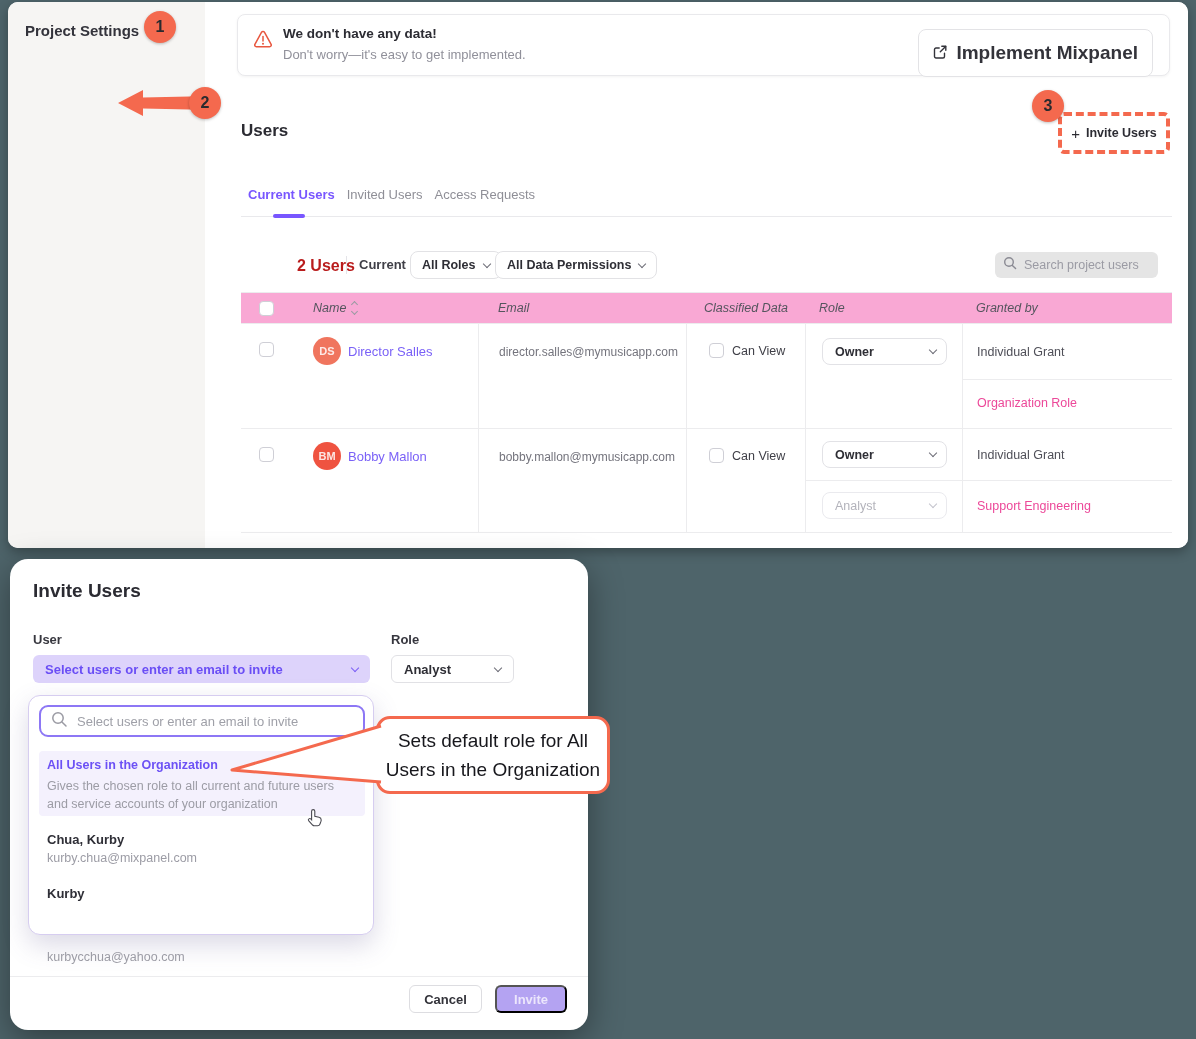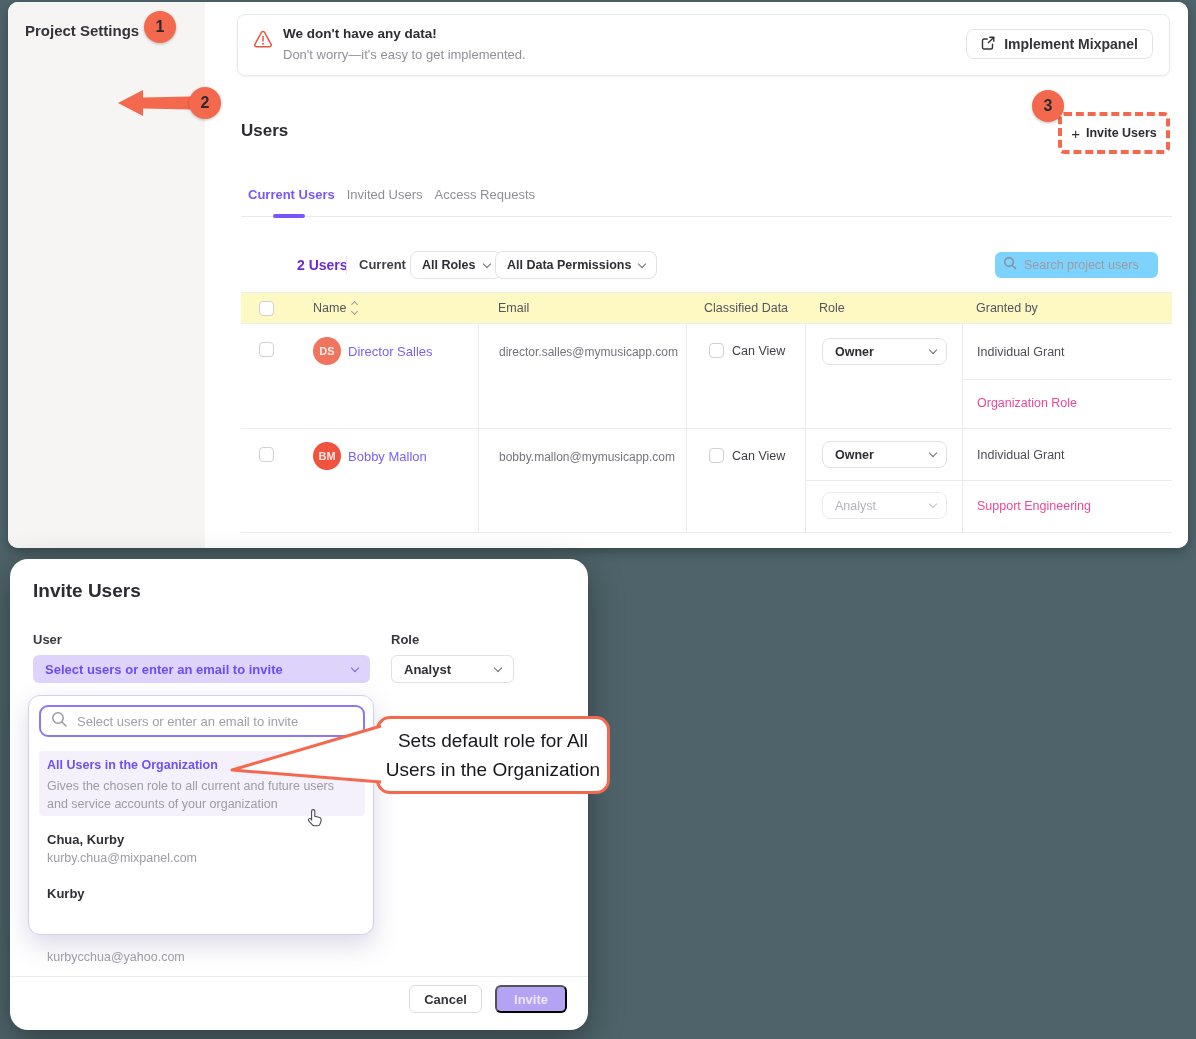--- a/index.html
+++ b/index.html
@@ -23,8 +23,8 @@
   .warn-ico { position:absolute; left:15px; top:15px; }
   .banner-title { position:absolute; left:45px; top:11px; font-size:13.5px; font-weight:bold; color:#2c2c33; }
   .banner-sub { position:absolute; left:45px; top:32px; font-size:13px; color:#90909a; }
-  .impl-btn { position:absolute; right:16px; top:14px; height:30px; padding:0 14px; display:flex; align-items:center; gap:9px;
-    border:1px solid #e3e3e6; border-radius:8px; background:#fff; font-size:14px; font-weight:bold; color:#33333a; cursor:pointer; }
+  .impl-btn { position:absolute; right:16px; top:14px; height:48px; padding:0 14px; display:flex; align-items:center; gap:9px;
+    border:1px solid #e3e3e6; border-radius:8px; background:#fff; font-size:19px; font-weight:bold; color:#33333a; cursor:pointer; }
 
   .page-h1 { position:absolute; left:36px; top:119px; font-size:17px; font-weight:bold; color:#2b2b32; }
 

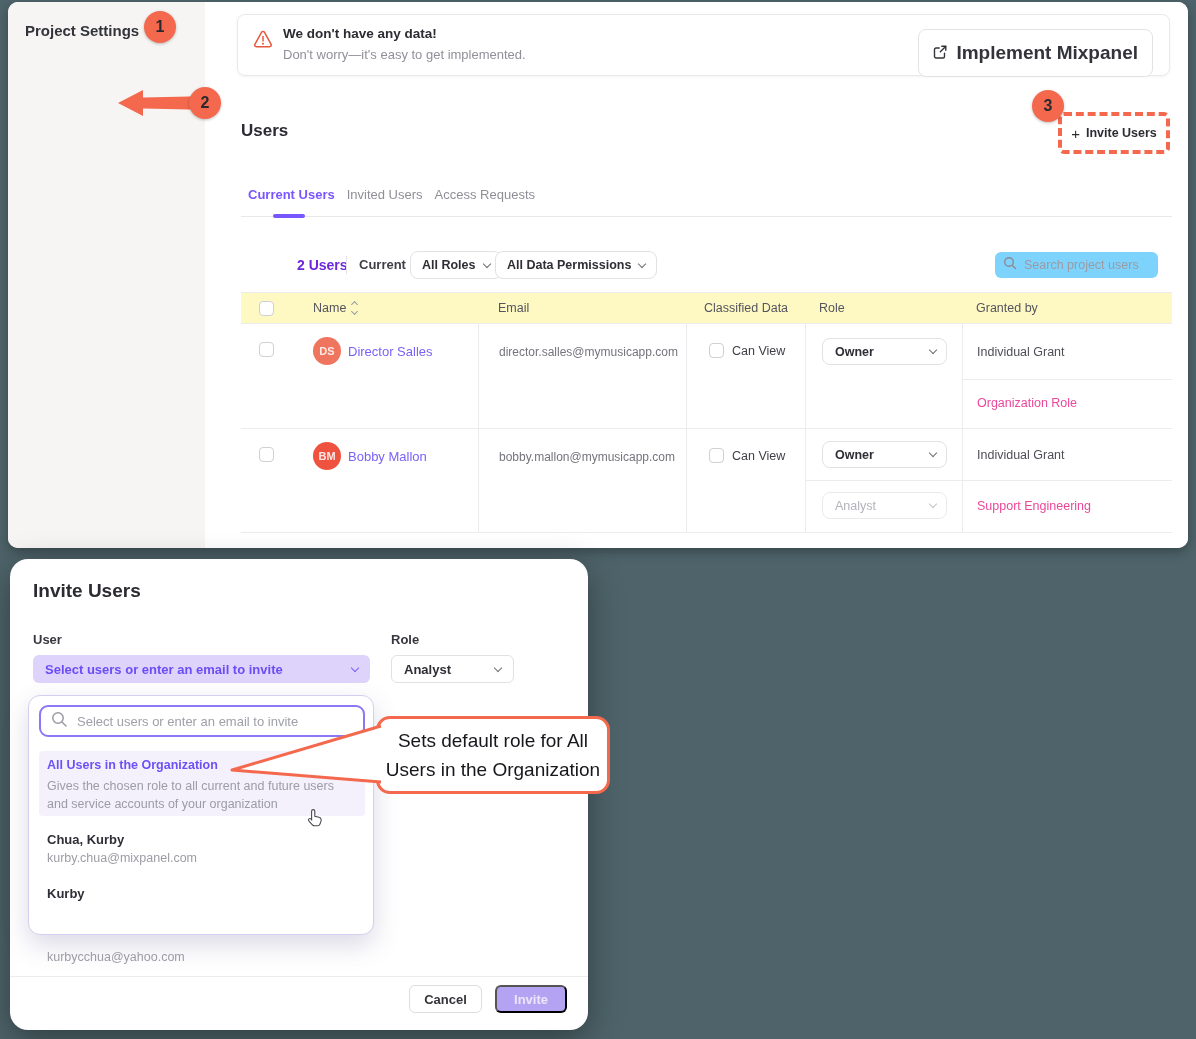--- a/index.html
+++ b/index.html
@@ -43,7 +43,7 @@
 
   
   #toolbar { position:absolute; left:0; top:248px; right:0; height:30px; }
-  .tb-count { position:absolute; left:92px; top:7px; font-size:14px; font-weight:600; color:#6d28d9; }
+  .tb-count { position:absolute; left:92px; top:7px; font-size:16px; font-weight:600; color:#b91c1c; }
   .tb-sep { position:absolute; left:141px; top:6px; width:1px; height:18px; background:#e4e4e8; }
   .tb-filterby { position:absolute; left:154px; top:7px; font-size:13px; font-weight:600; color:#3f3f47; }
   .tb-btn { position:absolute; top:1px; height:28px; padding:0 11px; display:flex; align-items:center; gap:8px;

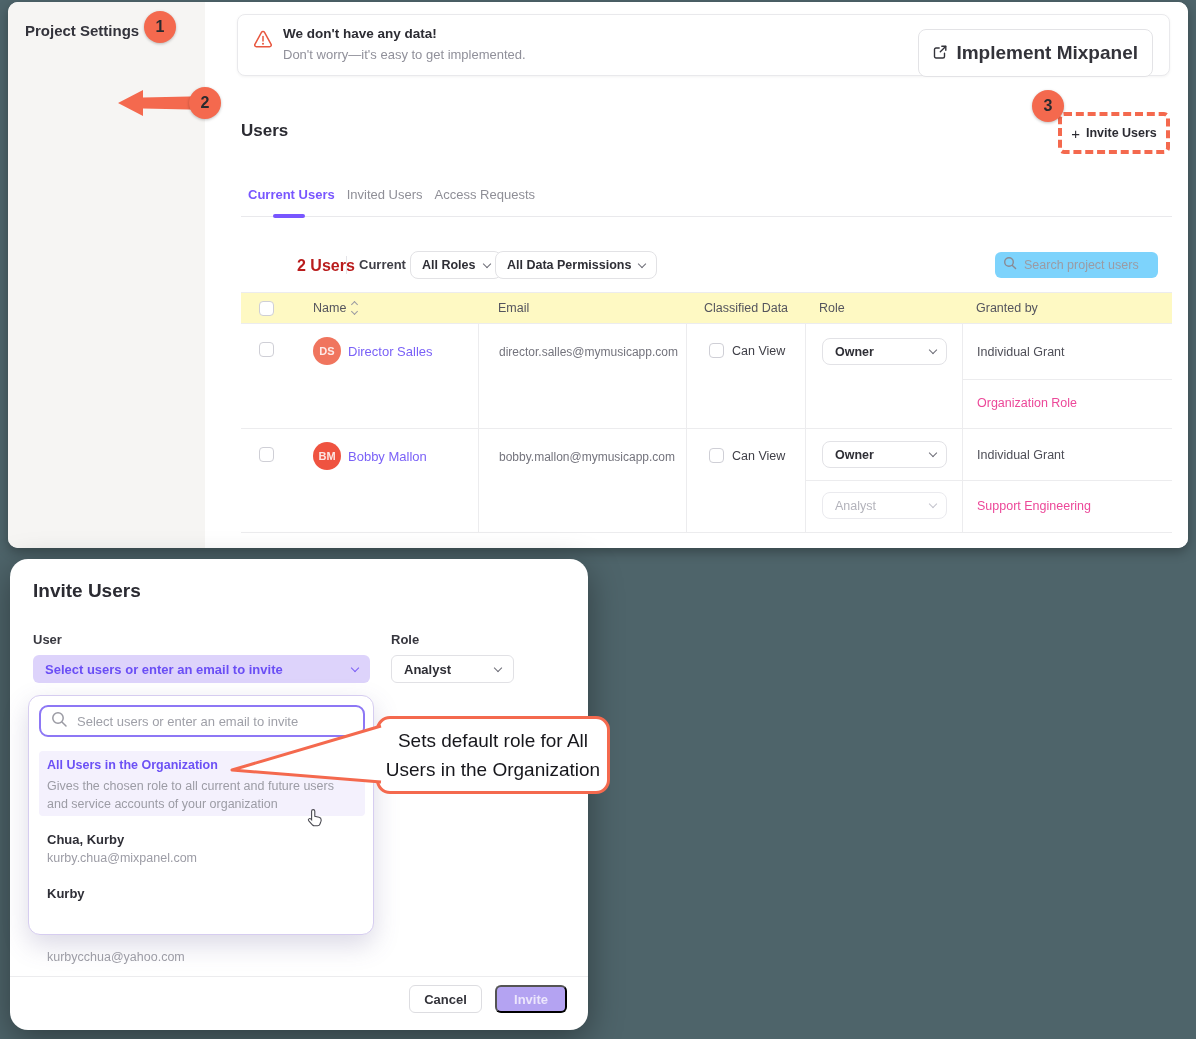--- a/index.html
+++ b/index.html
@@ -48,7 +48,7 @@
   .tb-filterby { position:absolute; left:154px; top:7px; font-size:13px; font-weight:600; color:#3f3f47; }
   .tb-btn { position:absolute; top:1px; height:28px; padding:0 11px; display:flex; align-items:center; gap:8px;
     border:1px solid #e2e2e5; border-radius:8px; background:#fff; font-size:12.5px; font-weight:600; color:#2e2e35; cursor:pointer; }
-  .search-box { position:absolute; right:30px; top:2px; width:163px; height:26px; background:#7dd3fc; border-radius:6px;
+  .search-box { position:absolute; right:30px; top:2px; width:163px; height:26px; background:#e5e5e5; border-radius:6px;
     display:flex; align-items:center; padding:0 8px; gap:7px; }
   .search-box input { border:none; outline:none; background:transparent; font-size:12.5px; color:#555; width:120px; font-family:"Liberation Sans",sans-serif; }
   .search-box input::placeholder { color:#9b9ba4; }

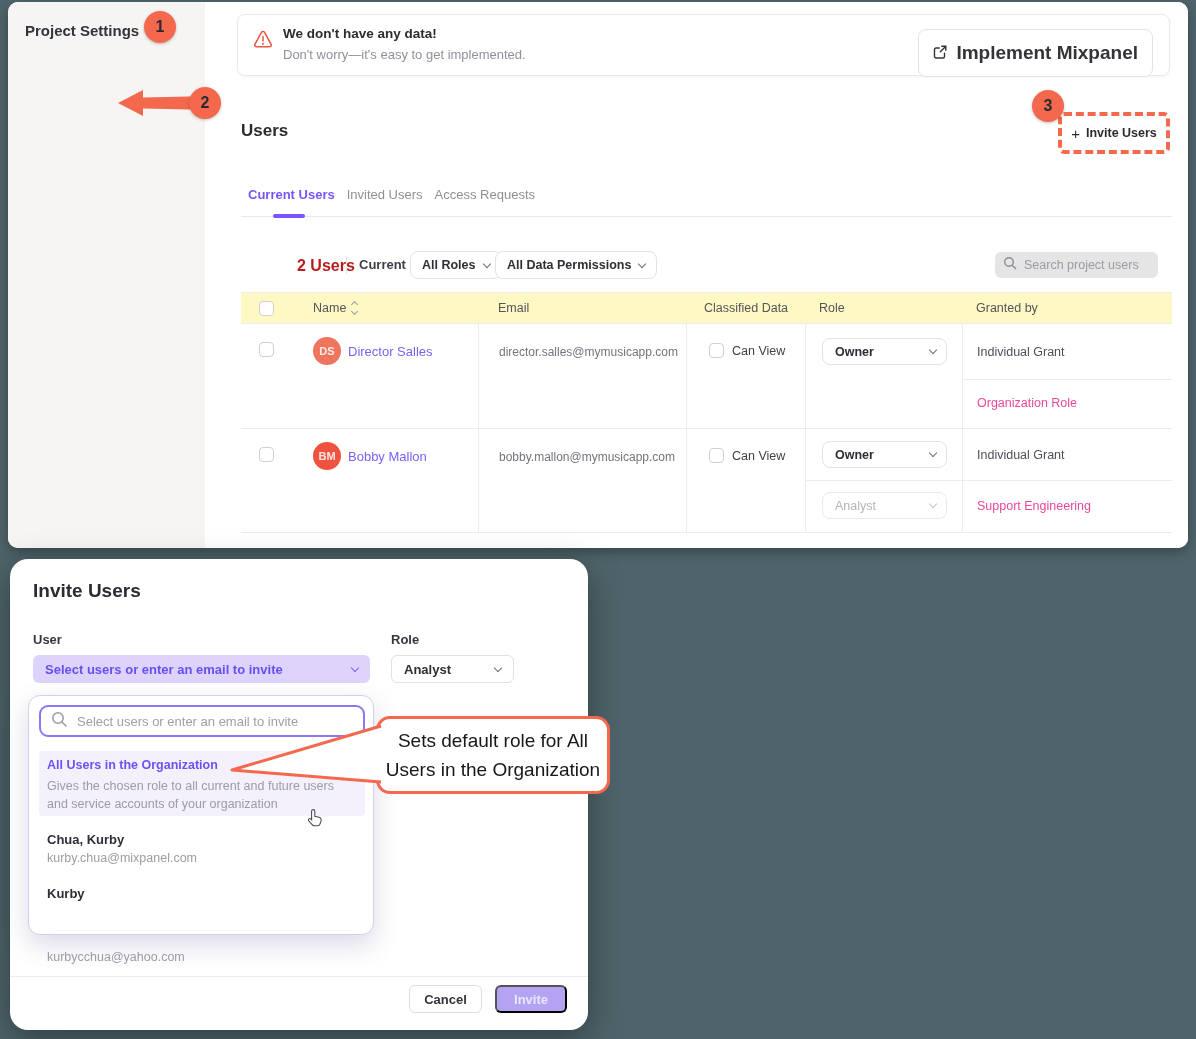--- a/index.html
+++ b/index.html
@@ -56,8 +56,8 @@
   
   #users-table { position:absolute; left:36px; top:290px; width:931px; }
   .t-grid { display:grid; grid-template-columns:56px 181px 208px 119px 157px 210px; }
-  .t-head { height:32px; background:#fef9c3; border-top:1px solid #ececee; border-bottom:1px solid #ececee; align-items:center;
-    font-size:12.5px; color:#55555e; }
+  .t-head { height:32px; background:#f9a8d4; border-top:1px solid #ececee; border-bottom:1px solid #ececee; align-items:center;
+    font-size:12.5px; color:#55555e;font-style:italic; }
   .t-row { position:relative; border-bottom:1px solid #ececee; }
   .row-1 { height:105px; }
   .row-2 { height:104px; }

